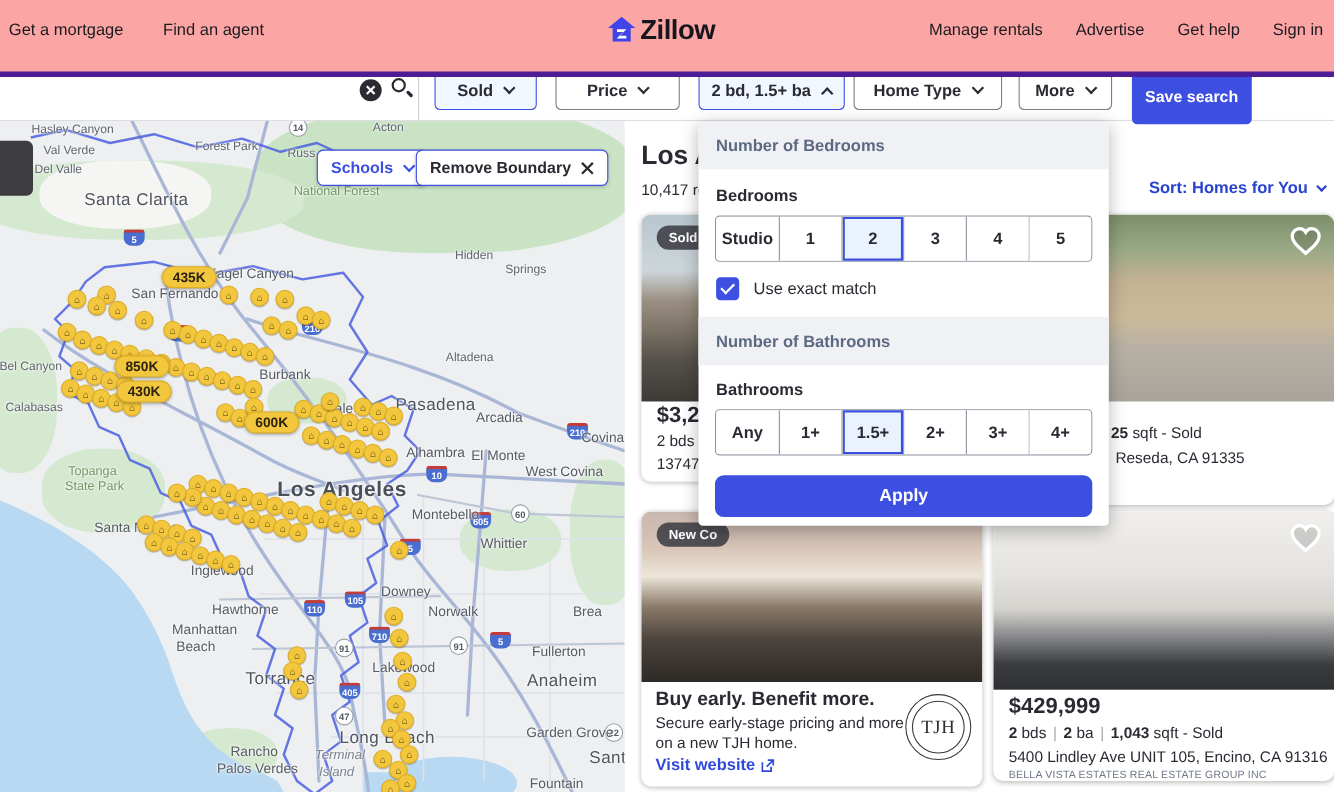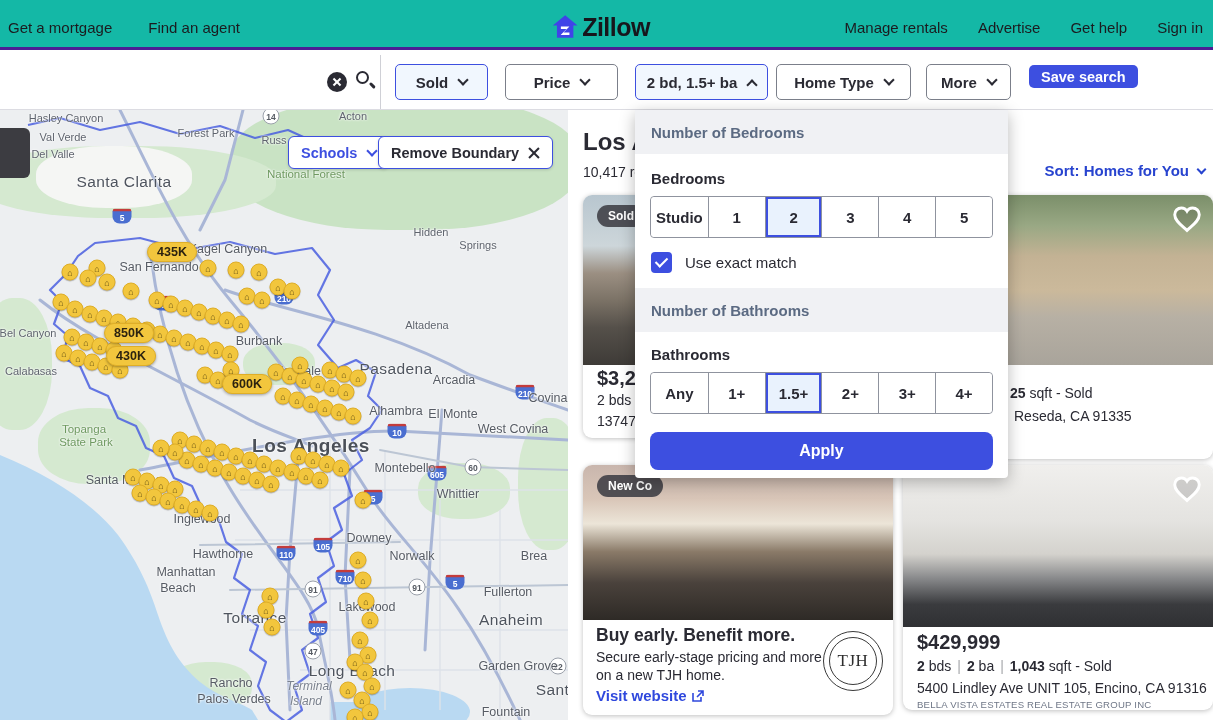--- a/index.html
+++ b/index.html
@@ -7,7 +7,7 @@
   body { position:relative; color:#2a2a33; }
 
   
-  .topnav { position:absolute; left:0; top:0; width:1213px; height:50px; background:#14b8a6; z-index:40; border-bottom:3px solid #4c1d95;}
+  .topnav { position:absolute; left:0; top:0; width:1213px; height:70px; background:#fca5a5; z-index:40; border-bottom:5px solid #4c1d95;}
   .nav-left { position:absolute; left:8px; top:0; height:55px; display:flex; align-items:center; gap:36px; }
   .nav-right { position:absolute; right:10px; top:0; height:55px; display:flex; align-items:center; gap:30px; }
   .nav-link { font-size:15px; color:#1b1b1f; cursor:pointer; white-space:nowrap; }

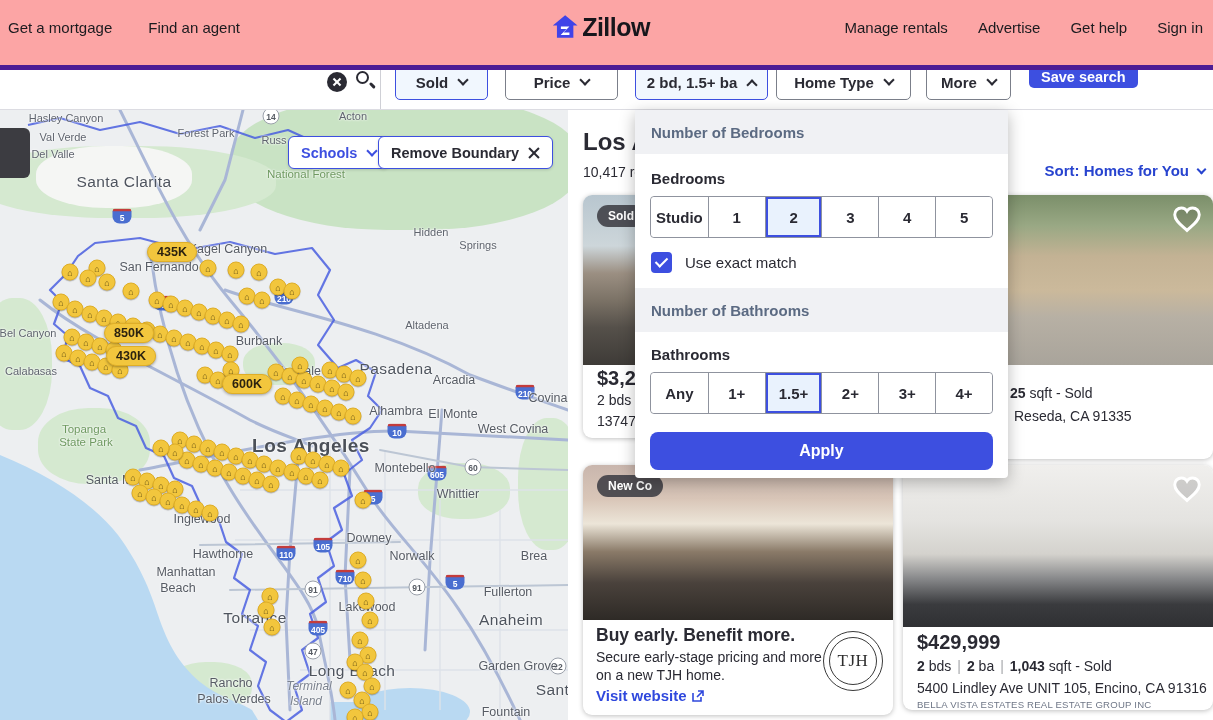--- a/index.html
+++ b/index.html
@@ -29,7 +29,7 @@
   .chev { width:8px; height:8px; border-right:2.4px solid #2a2a33; border-bottom:2.4px solid #2a2a33; transform:rotate(45deg); display:inline-block; margin-left:11px; margin-top:-5px; }
   .chev.up { transform:rotate(-135deg); margin-top:5px; }
   .chev.blue { border-color:#3d4fe0; }
-  .save-btn { position:absolute; left:1029px; top:10px; height:23px; padding:0 12px; background:#3d4fe0; color:#fff; font-weight:bold; font-size:14.5px; border:none; border-radius:5px; cursor:pointer; font-family:"Liberation Sans",sans-serif; }
+  .save-btn { position:absolute; left:1029px; top:10px; height:48px; padding:0 12px; background:#3d4fe0; color:#fff; font-weight:bold; font-size:14.5px; border:none; border-radius:5px; cursor:pointer; font-family:"Liberation Sans",sans-serif; }
 
   
   .map { position:absolute; left:0; top:110px; width:568px; height:610px; background:#edeff1; overflow:hidden; }

